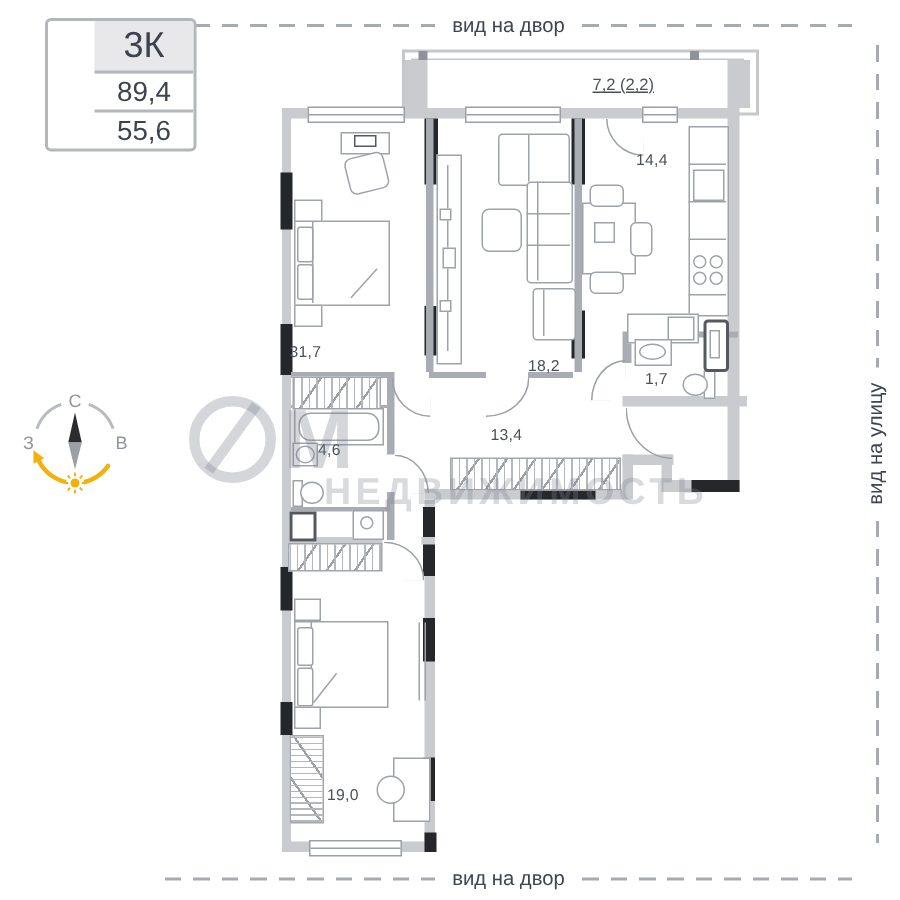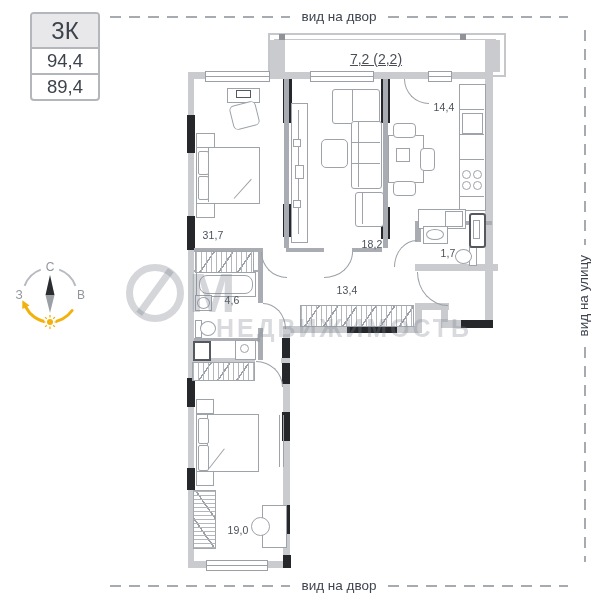--- a/index.html
+++ b/index.html
@@ -38,7 +38,7 @@
   .viewtxt{font-size:13.5px;color:#3e4450;white-space:nowrap;font-weight:400;}
   
   .ibox{position:absolute;left:30px;top:12px;width:66px;border:2px solid #b3b6bb;border-radius:4px;
-        overflow:hidden;background:#fff;}
+        overflow:hidden;background:#fff;padding-left:31px;}
   .ibox .hd-row{height:33px;background:#e8e8ea;display:flex;align-items:center;justify-content:center;
         font-size:24px;color:#3d434d;border-bottom:2px solid #b3b6bb;}
   .ibox .a-row{height:24px;display:flex;align-items:center;justify-content:center;

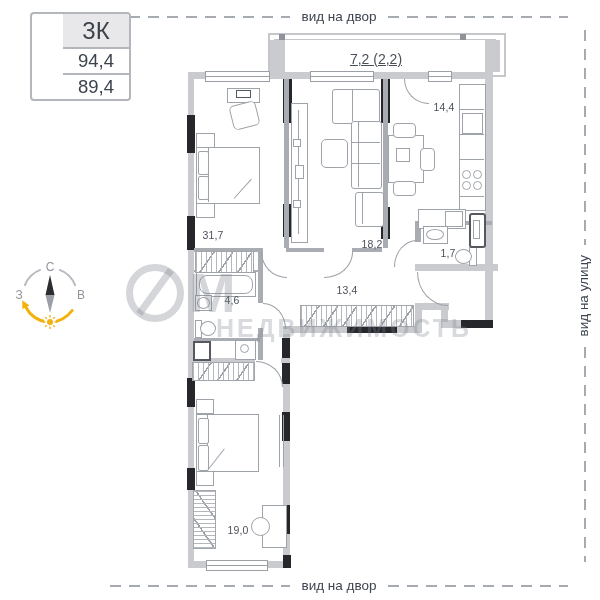--- a/index.html
+++ b/index.html
@@ -77,7 +77,6 @@
 
   <div class="ibox">
     <div class="hd-row">3К</div>
-    <div class="a-row">94,4</div>
     <div class="a-row">89,4</div>
   </div>
 

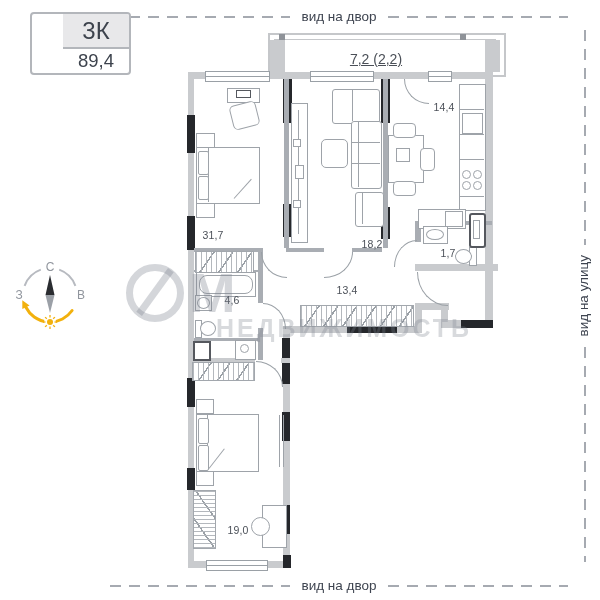--- a/index.html
+++ b/index.html
@@ -28,7 +28,7 @@
       repeating-linear-gradient(55deg,transparent 0 16px,#9aa0a6 16px 17.5px);}
   
   .rl{position:absolute;font-size:10.5px;color:#4b5058;text-align:center;letter-spacing:.2px;}
-  .balc-l{position:absolute;font-size:14px;color:#4b5058;text-align:center;text-decoration:underline;}
+  .balc-l{position:absolute;font-size:11px;color:#4b5058;text-align:right;text-decoration:underline;}
   
   .hview{position:absolute;display:flex;align-items:center;gap:12px;}
   .hdash{height:2px;flex:1;background:repeating-linear-gradient(90deg,#a6aab1 0 11px,transparent 11px 19px);}

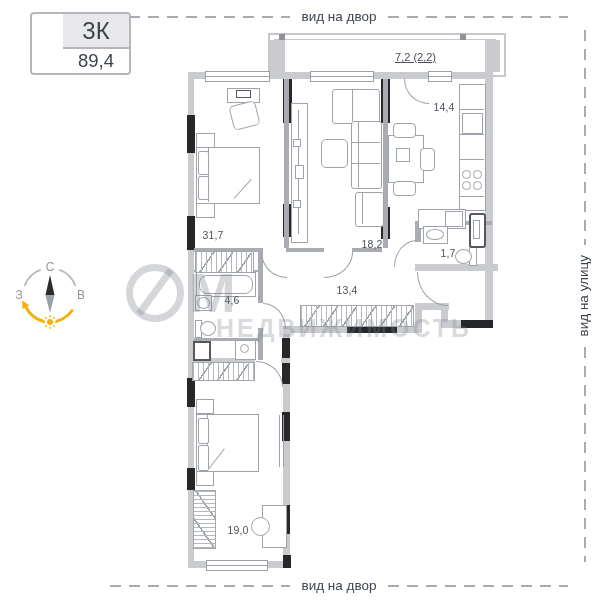--- a/index.html
+++ b/index.html
@@ -78,6 +78,7 @@
   <div class="ibox">
     <div class="hd-row">3К</div>
     <div class="a-row">89,4</div>
+    <div class="a-row">55,6</div>
   </div>
 
   <svg class="abs" style="left:12px;top:254px;" width="76" height="80" viewBox="0 0 76 80">

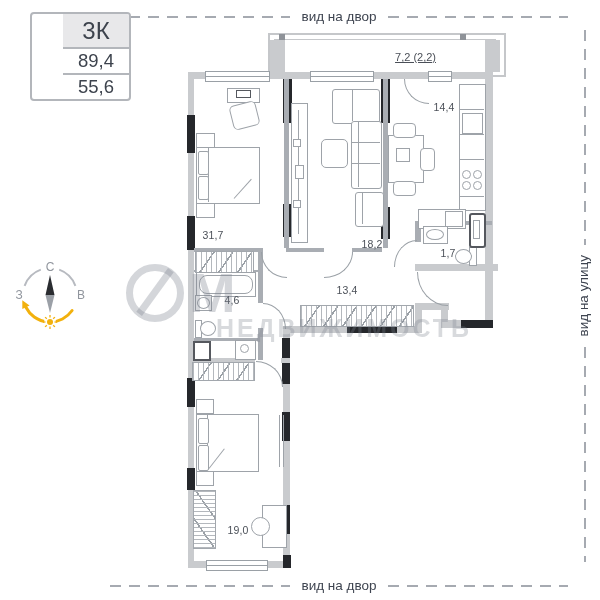--- a/index.html
+++ b/index.html
@@ -27,7 +27,7 @@
       repeating-linear-gradient(0deg,#b4b8bd 0 1px,transparent 1px 4px),
       repeating-linear-gradient(55deg,transparent 0 16px,#9aa0a6 16px 17.5px);}
   
-  .rl{position:absolute;font-size:10.5px;color:#4b5058;text-align:center;letter-spacing:.2px;}
+  .rl{position:absolute;font-size:10.5px;color:#4b5058;text-align:left;letter-spacing:.2px;}
   .balc-l{position:absolute;font-size:11px;color:#4b5058;text-align:right;text-decoration:underline;}
   
   .hview{position:absolute;display:flex;align-items:center;gap:12px;}

